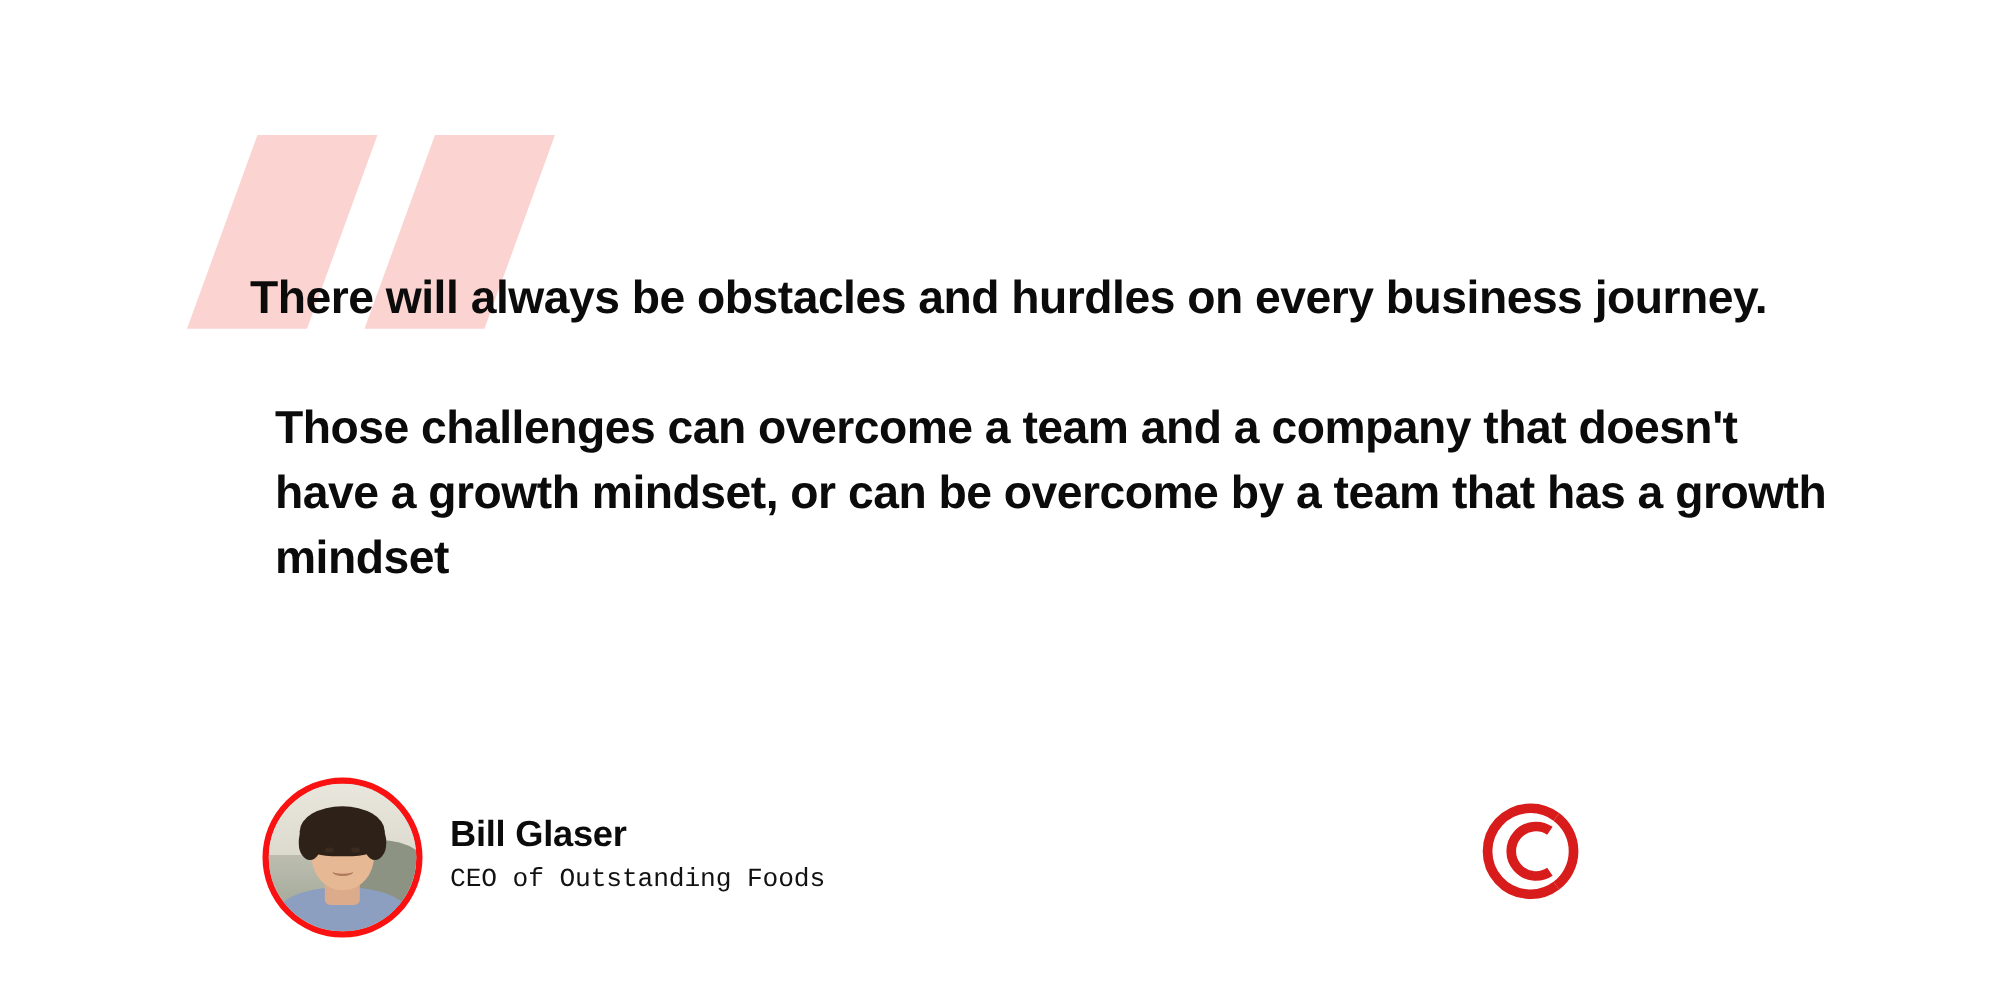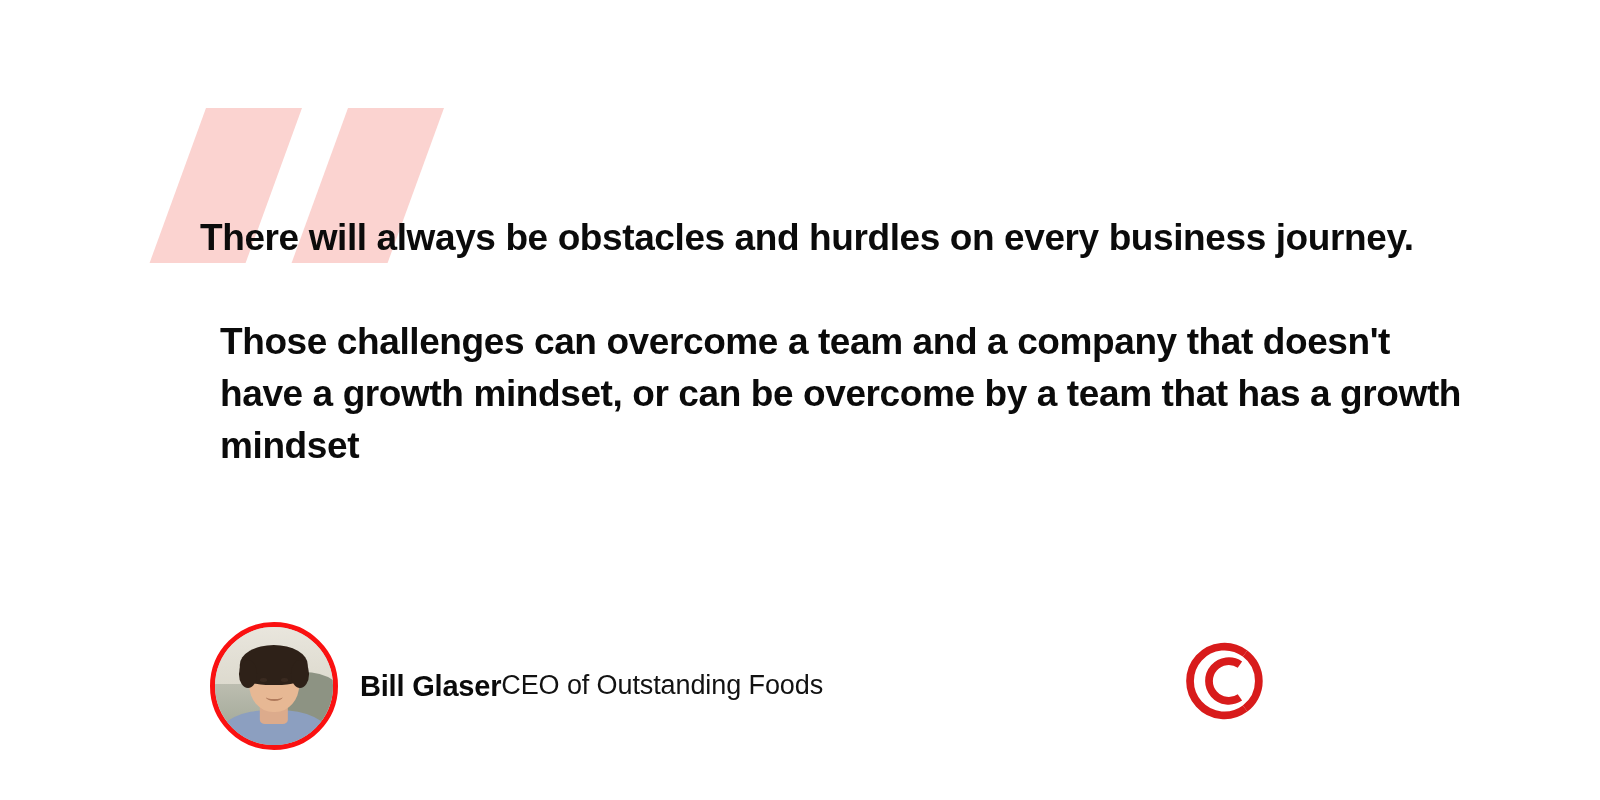--- a/index.html
+++ b/index.html
@@ -186,7 +186,7 @@
 
   .person-text {
     display: flex;
-    flex-direction: row;
+    flex-direction: column;
     justify-content: center;
   }
   .person-name {

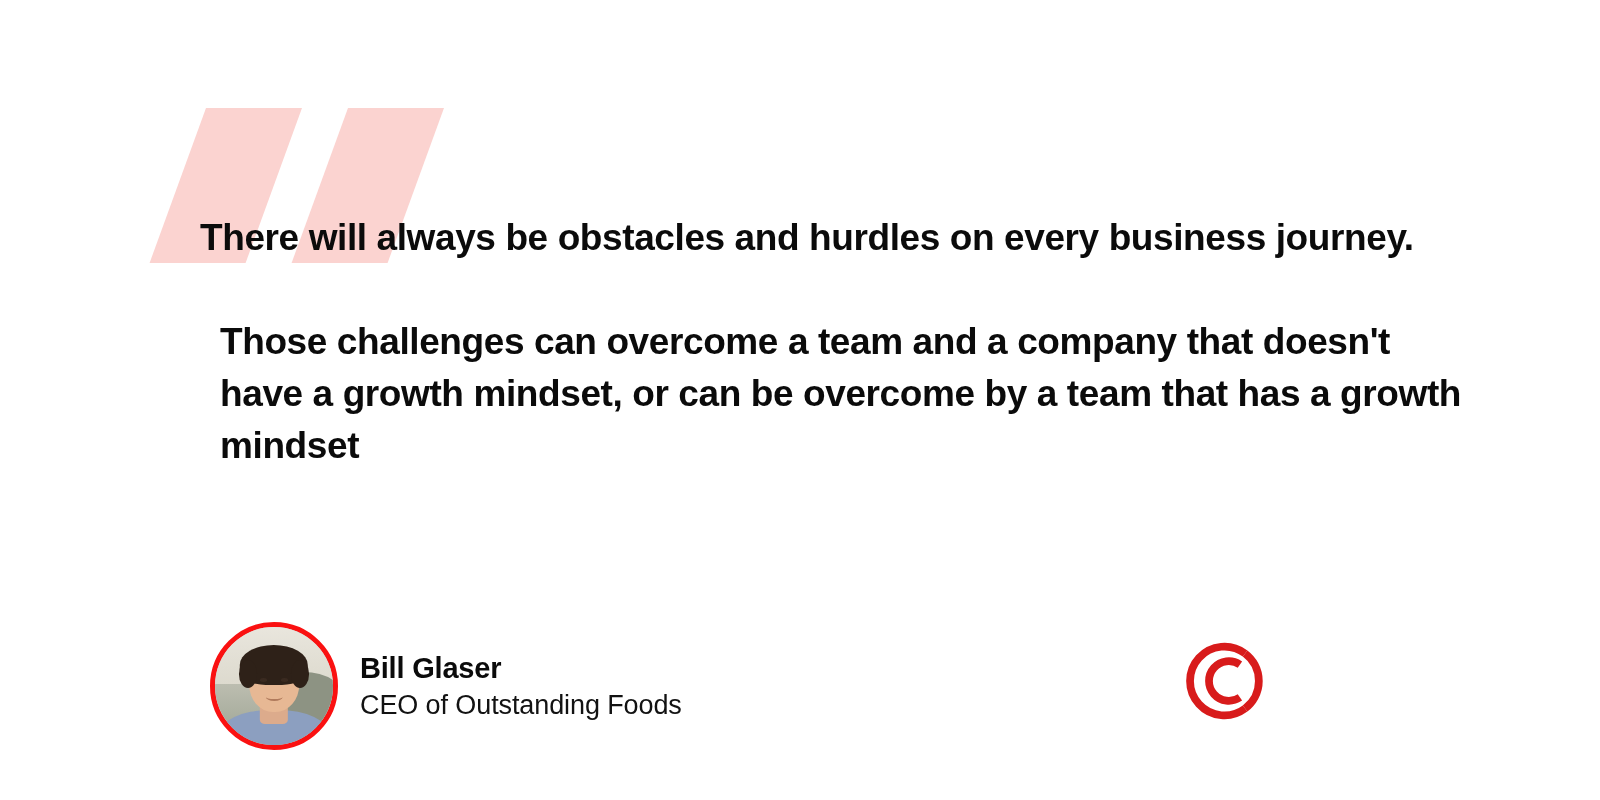--- a/index.html
+++ b/index.html
@@ -199,9 +199,9 @@
   }
   .person-role {
     color: #121212;
-    font-family: Liberation Sans, sans-serif;
+    font-family: Liberation Mono, monospace;
     font-weight: 400;
-    font-size: 27px;
+    font-size: 21px;
     line-height: 36px;
     letter-spacing: -0.1px;
   }

